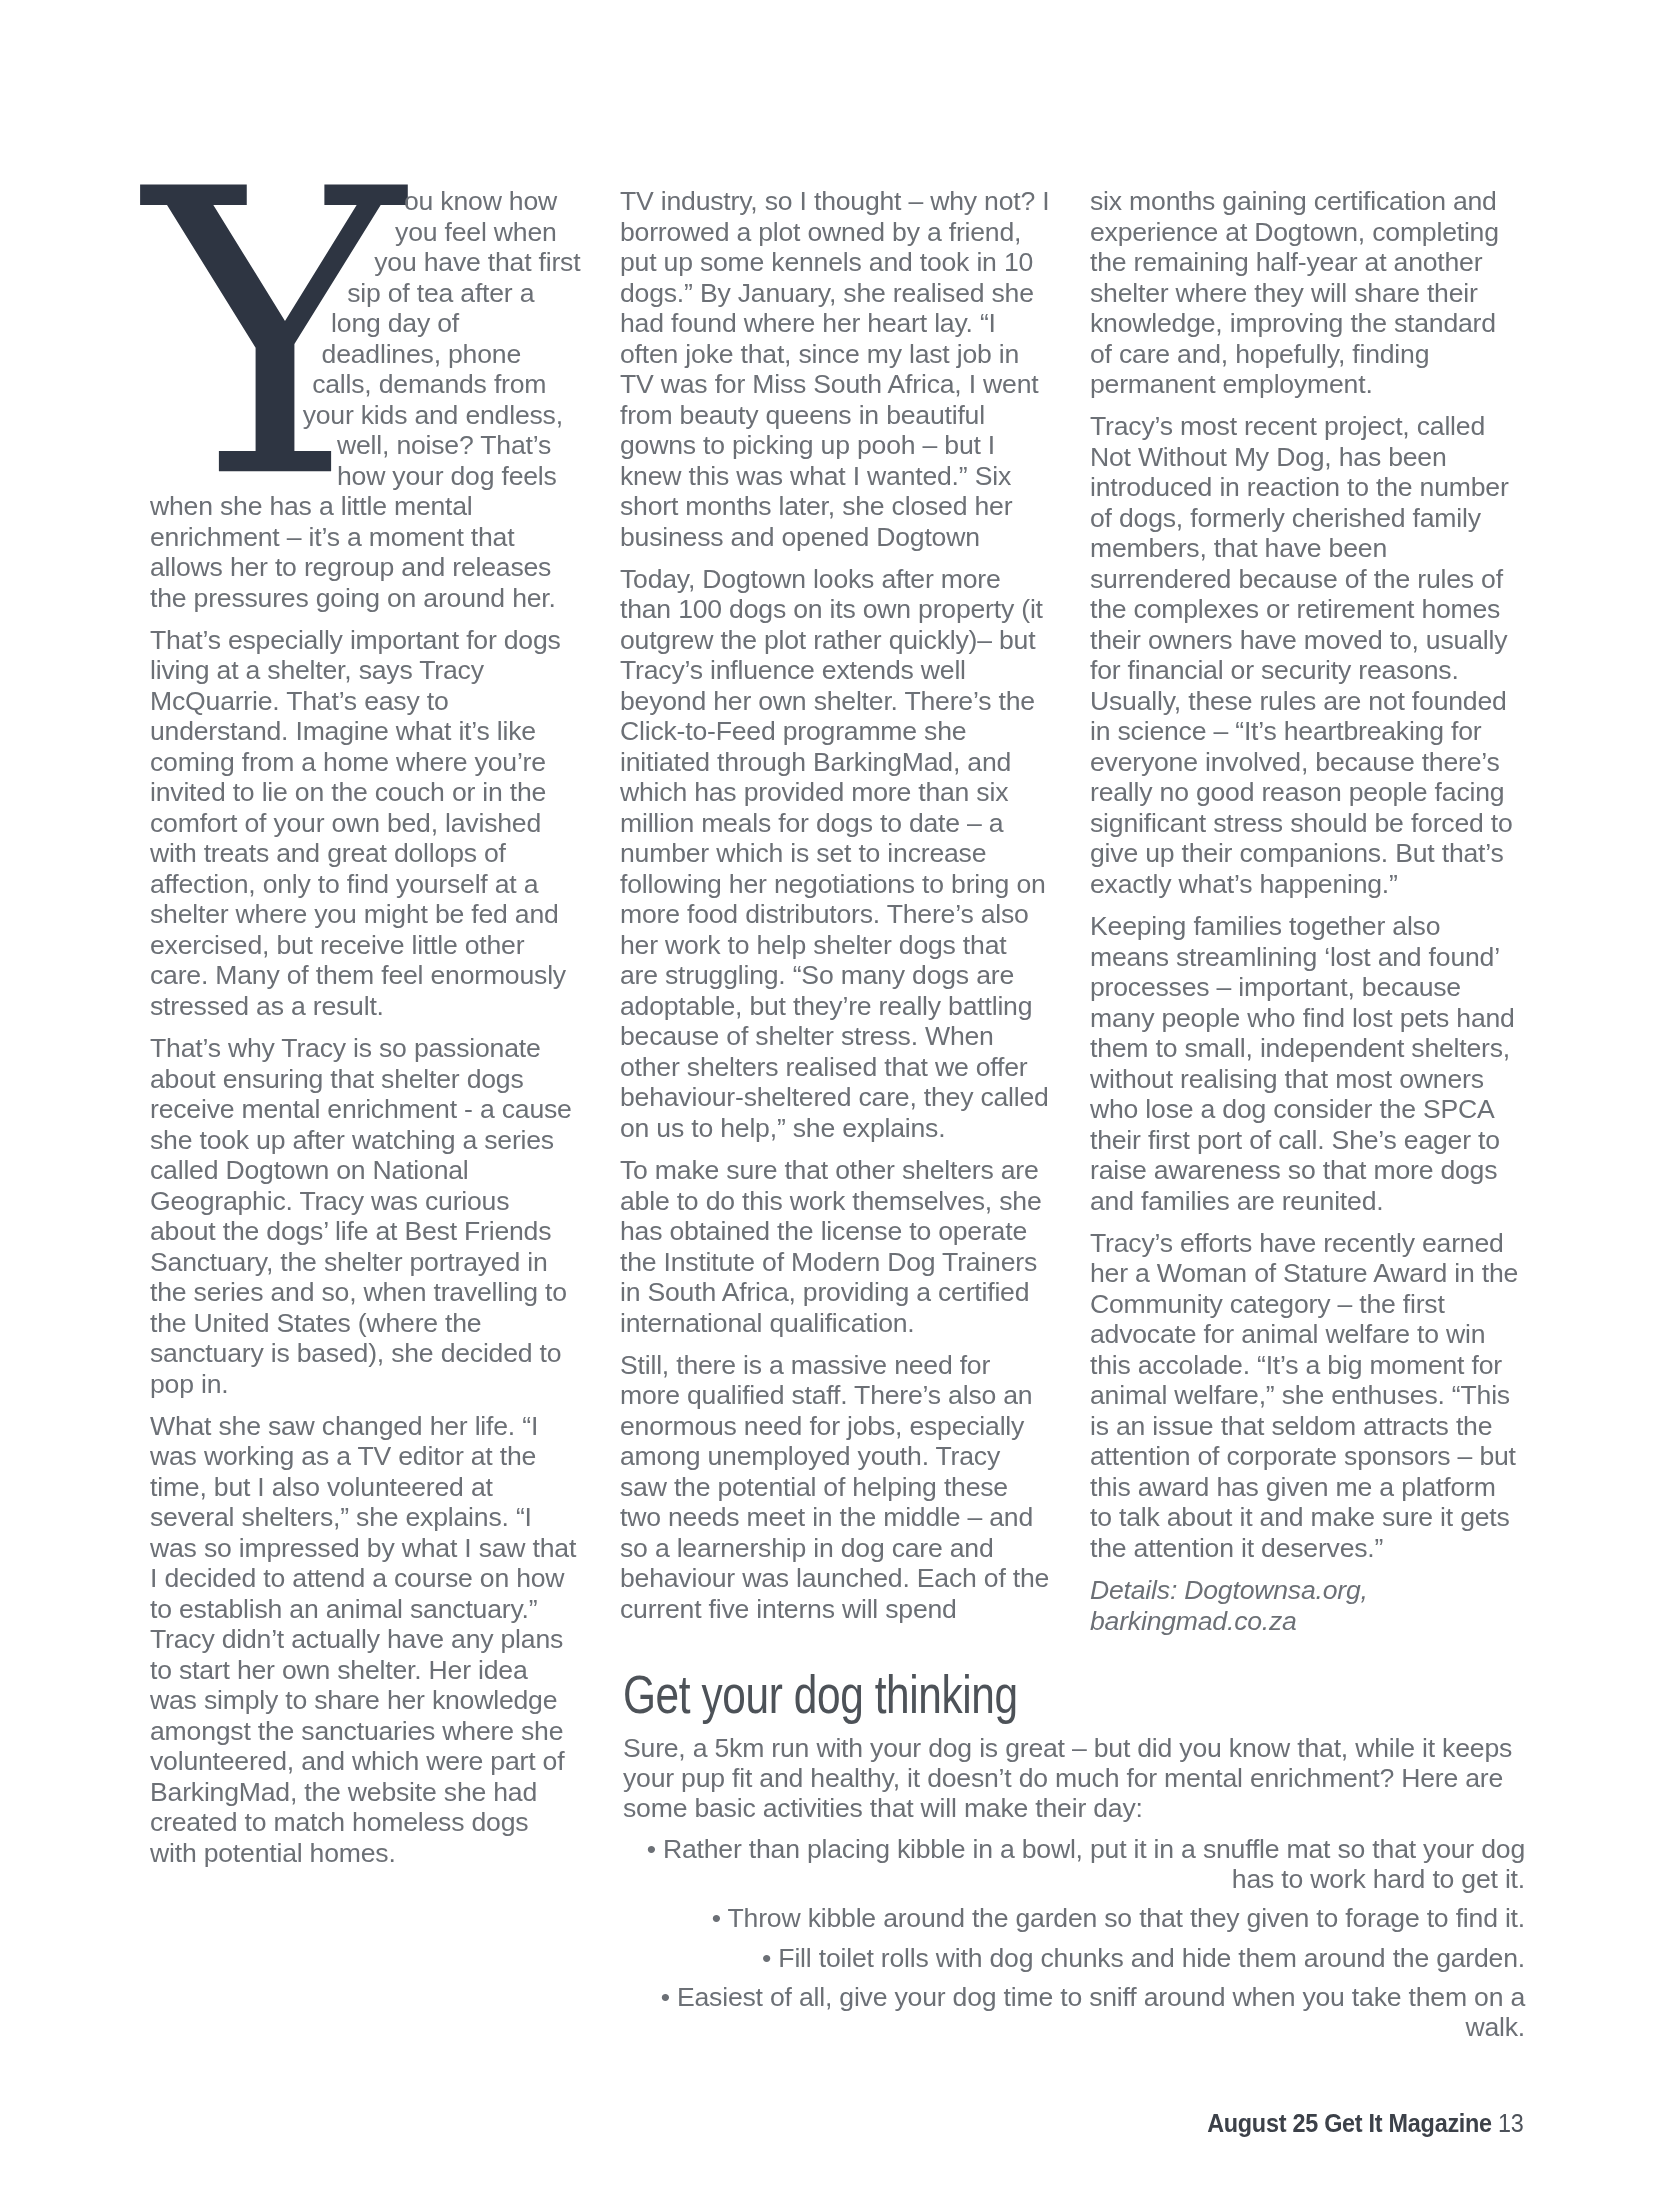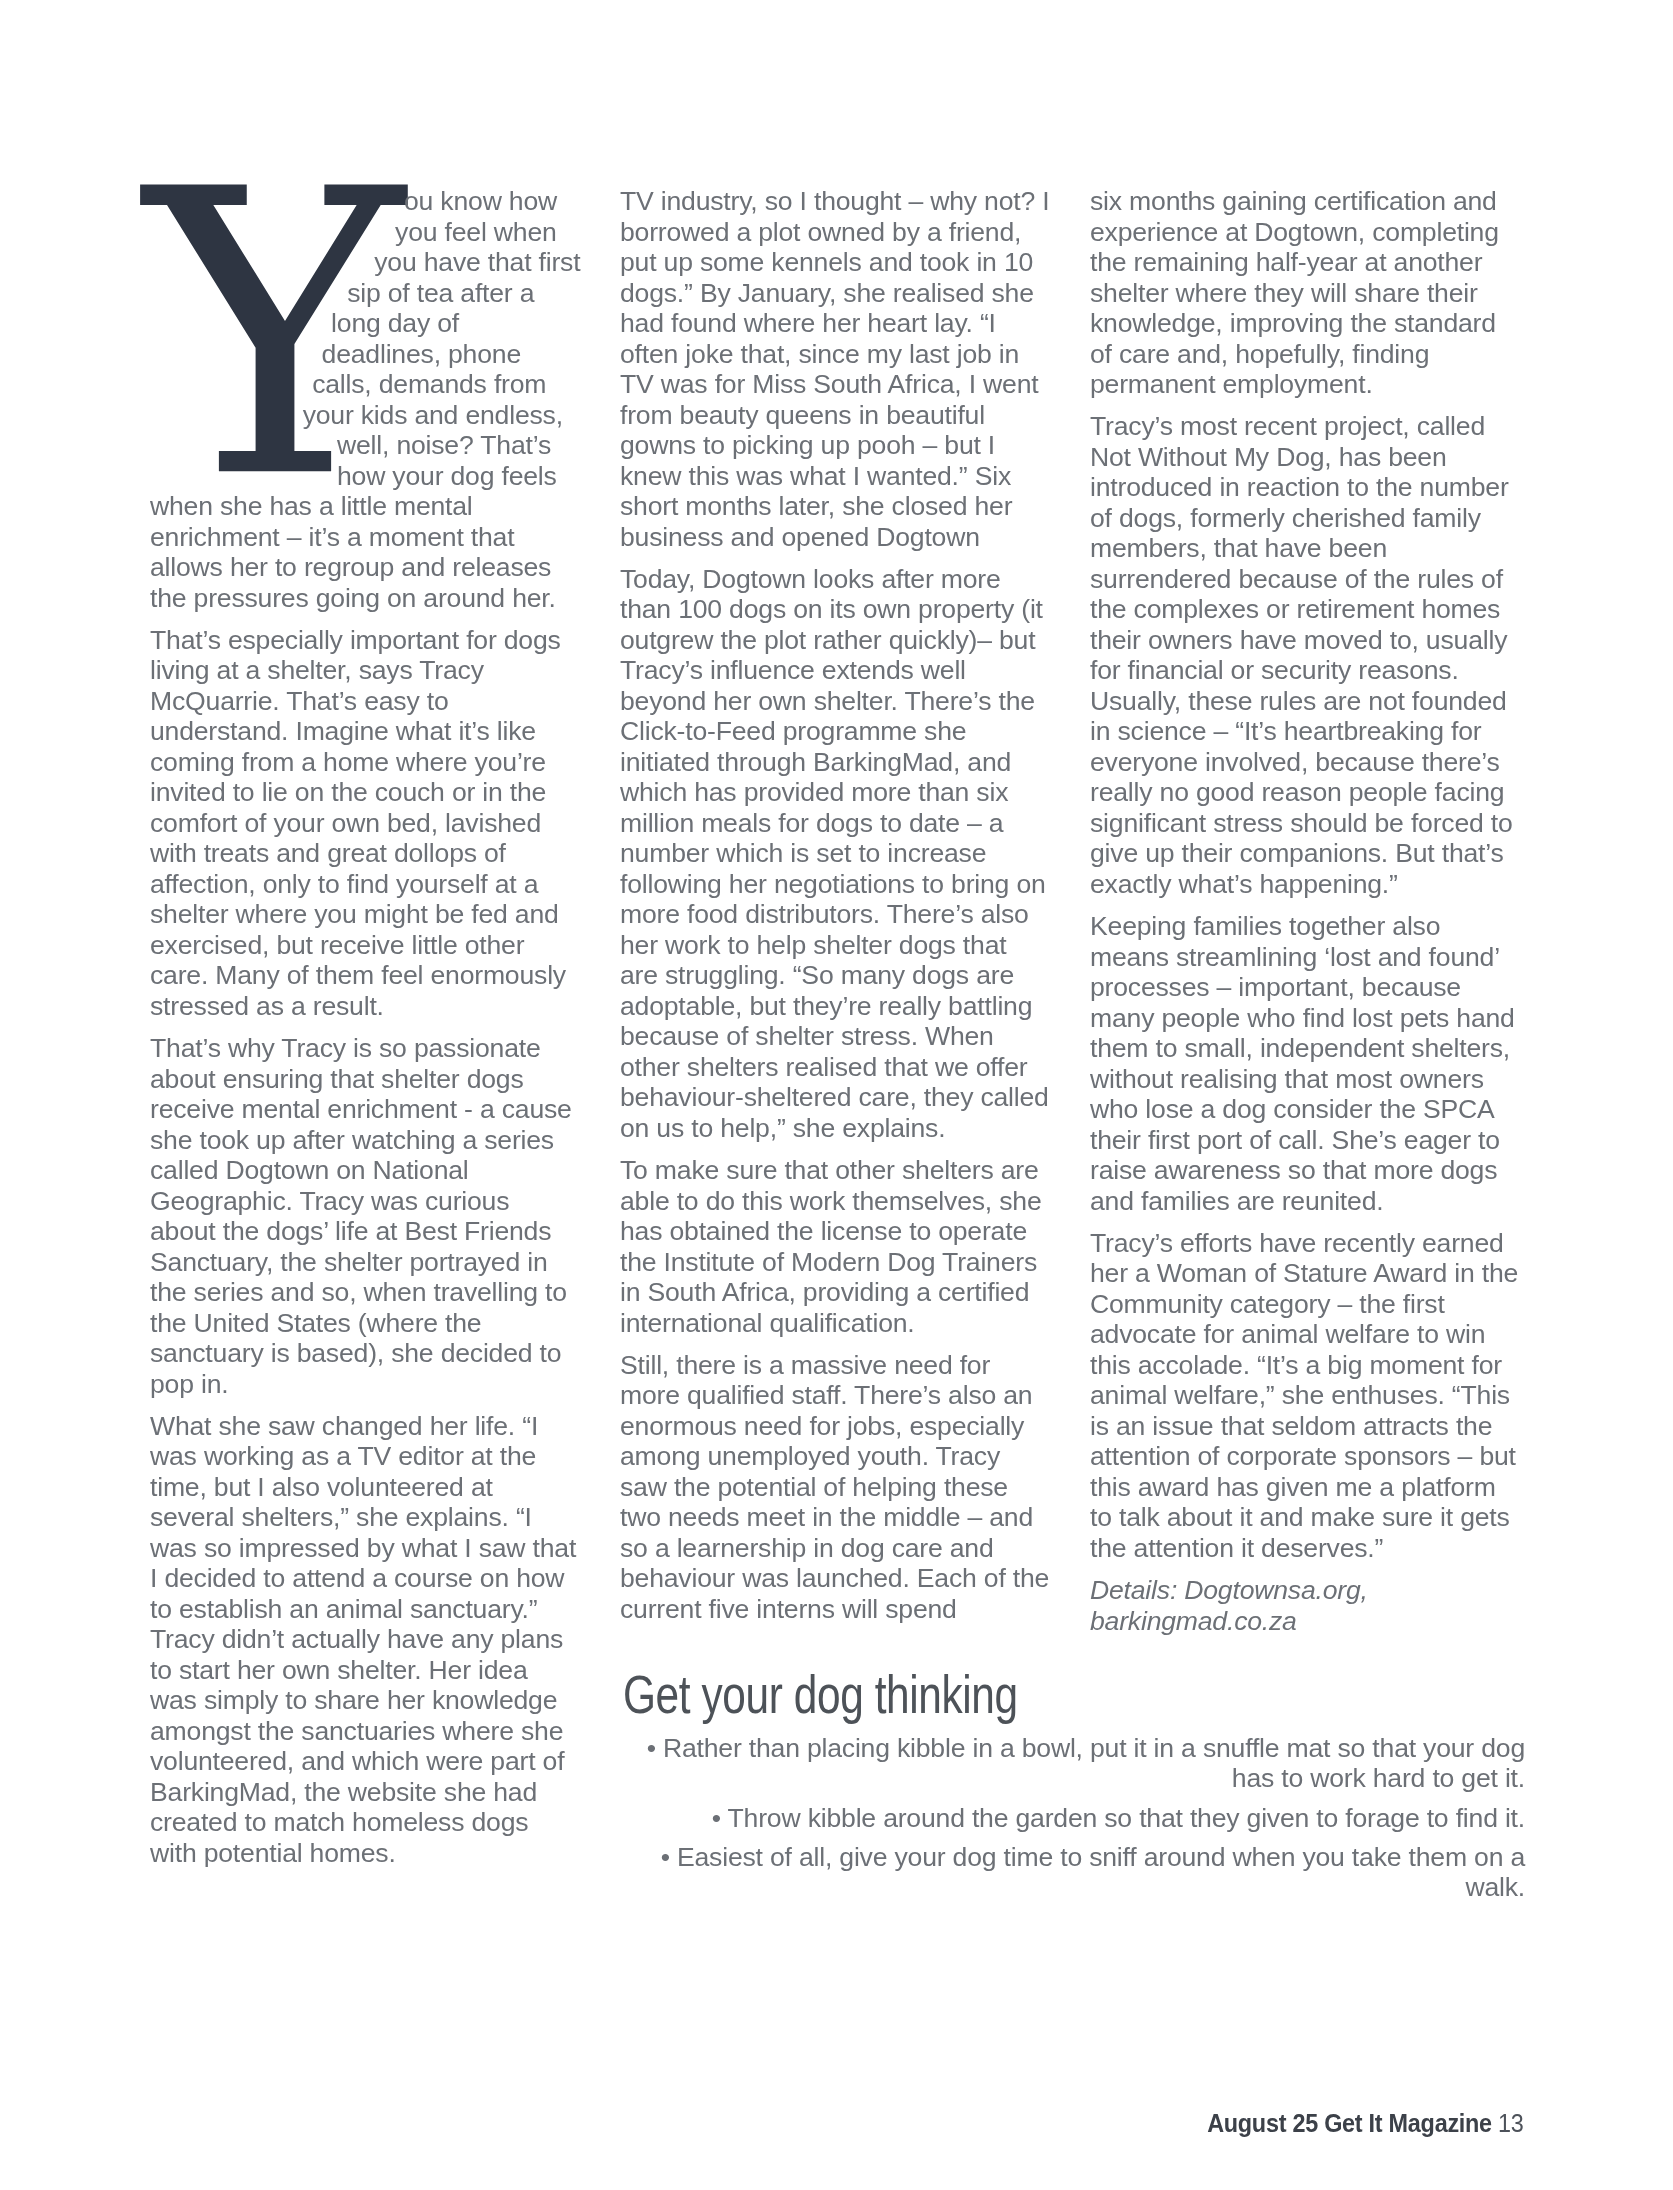--- a/index.html
+++ b/index.html
@@ -66,6 +66,7 @@
 
   <div class="bottom">
     <h2 class="heading"><span>Get your dog thinking</span></h2>
+    <p class="intro">Sure, a 5km run with your dog is great – but did you know that, while it keeps your pup fit and healthy, it doesn’t do much for mental enrichment? Here are some basic activities that will make their day:</p>
     <p class="bullet">Rather than placing kibble in a bowl, put it in a snuffle mat so that your dog has to work hard to get it.</p>
     <p class="bullet">Throw kibble around the garden so that they given to forage to find it.</p>
     <p class="bullet">Easiest of all, give your dog time to sniff around when you take them on a walk.</p>

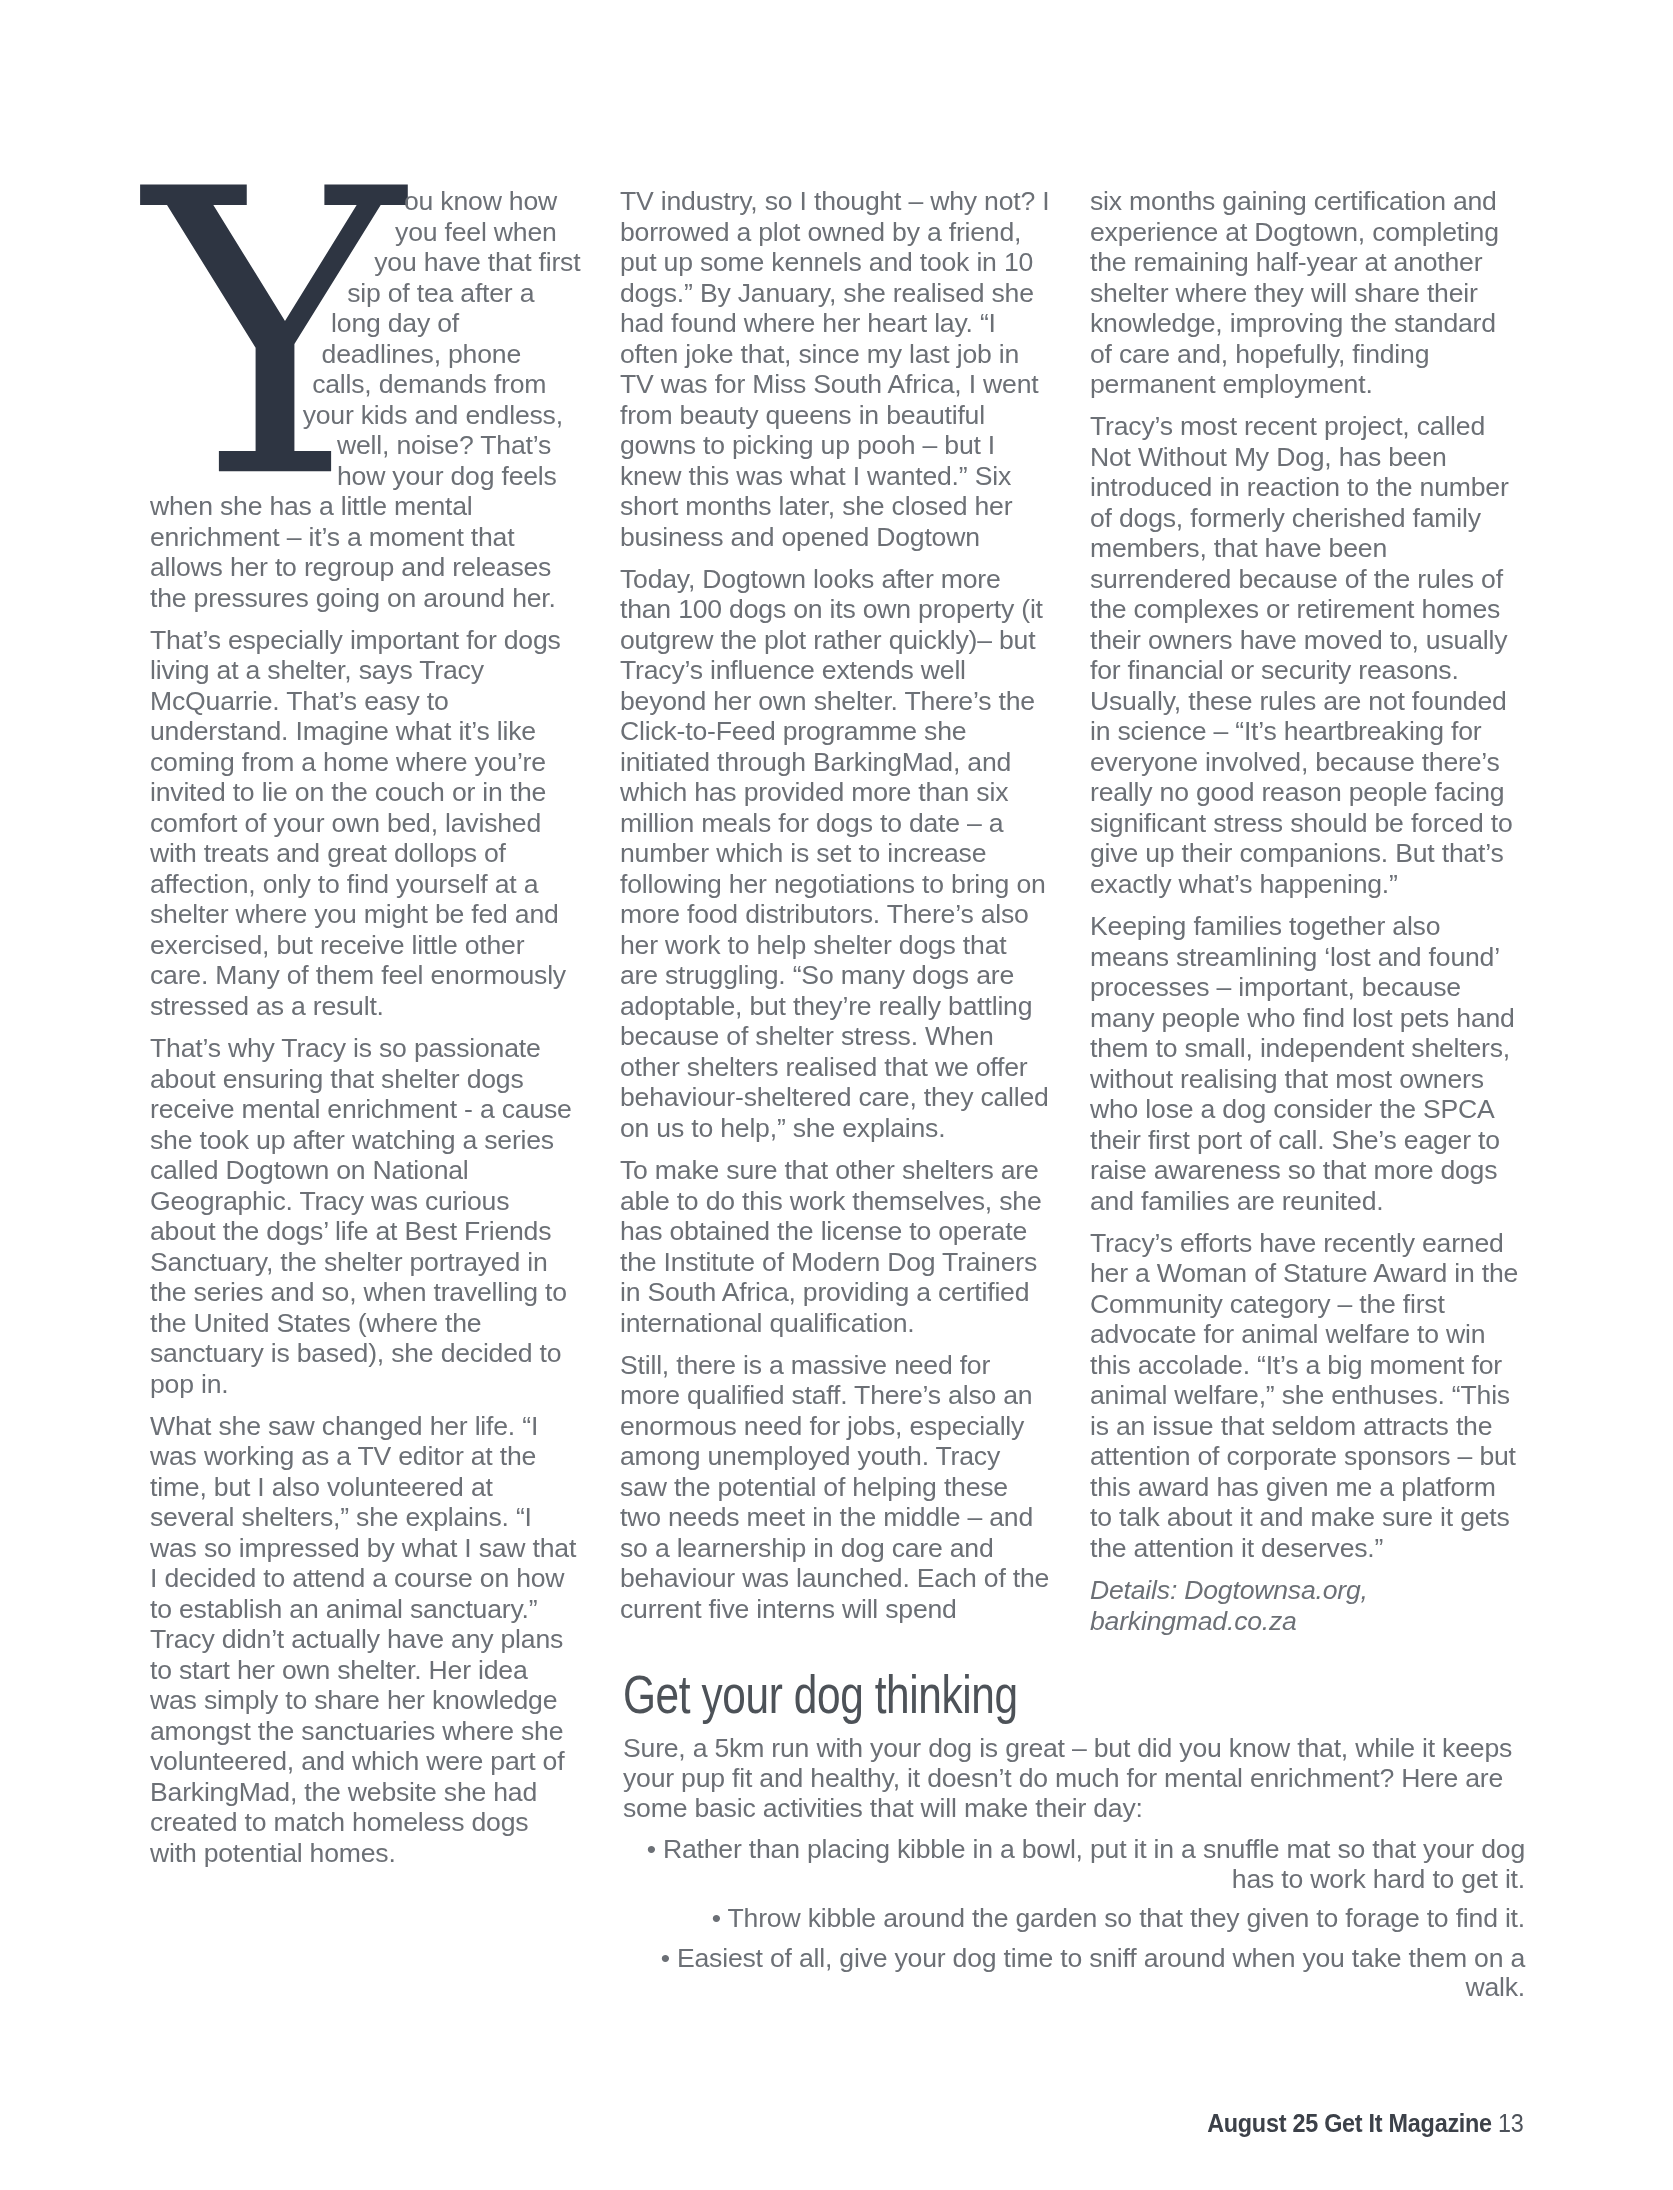--- a/index.html
+++ b/index.html
@@ -69,6 +69,7 @@
     <p class="intro">Sure, a 5km run with your dog is great – but did you know that, while it keeps your pup fit and healthy, it doesn’t do much for mental enrichment? Here are some basic activities that will make their day:</p>
     <p class="bullet">Rather than placing kibble in a bowl, put it in a snuffle mat so that your dog has to work hard to get it.</p>
     <p class="bullet">Throw kibble around the garden so that they given to forage to find it.</p>
+    <p class="bullet">Fill toilet rolls with dog chunks and hide them around the garden.</p>
     <p class="bullet">Easiest of all, give your dog time to sniff around when you take them on a walk.</p>
   </div>
 

